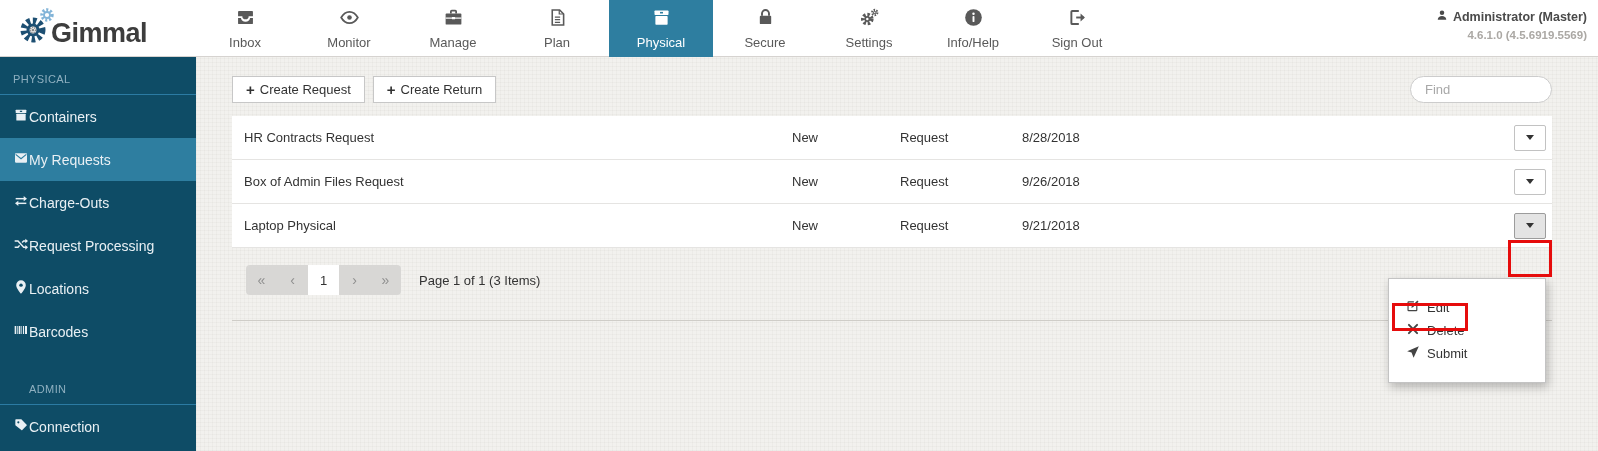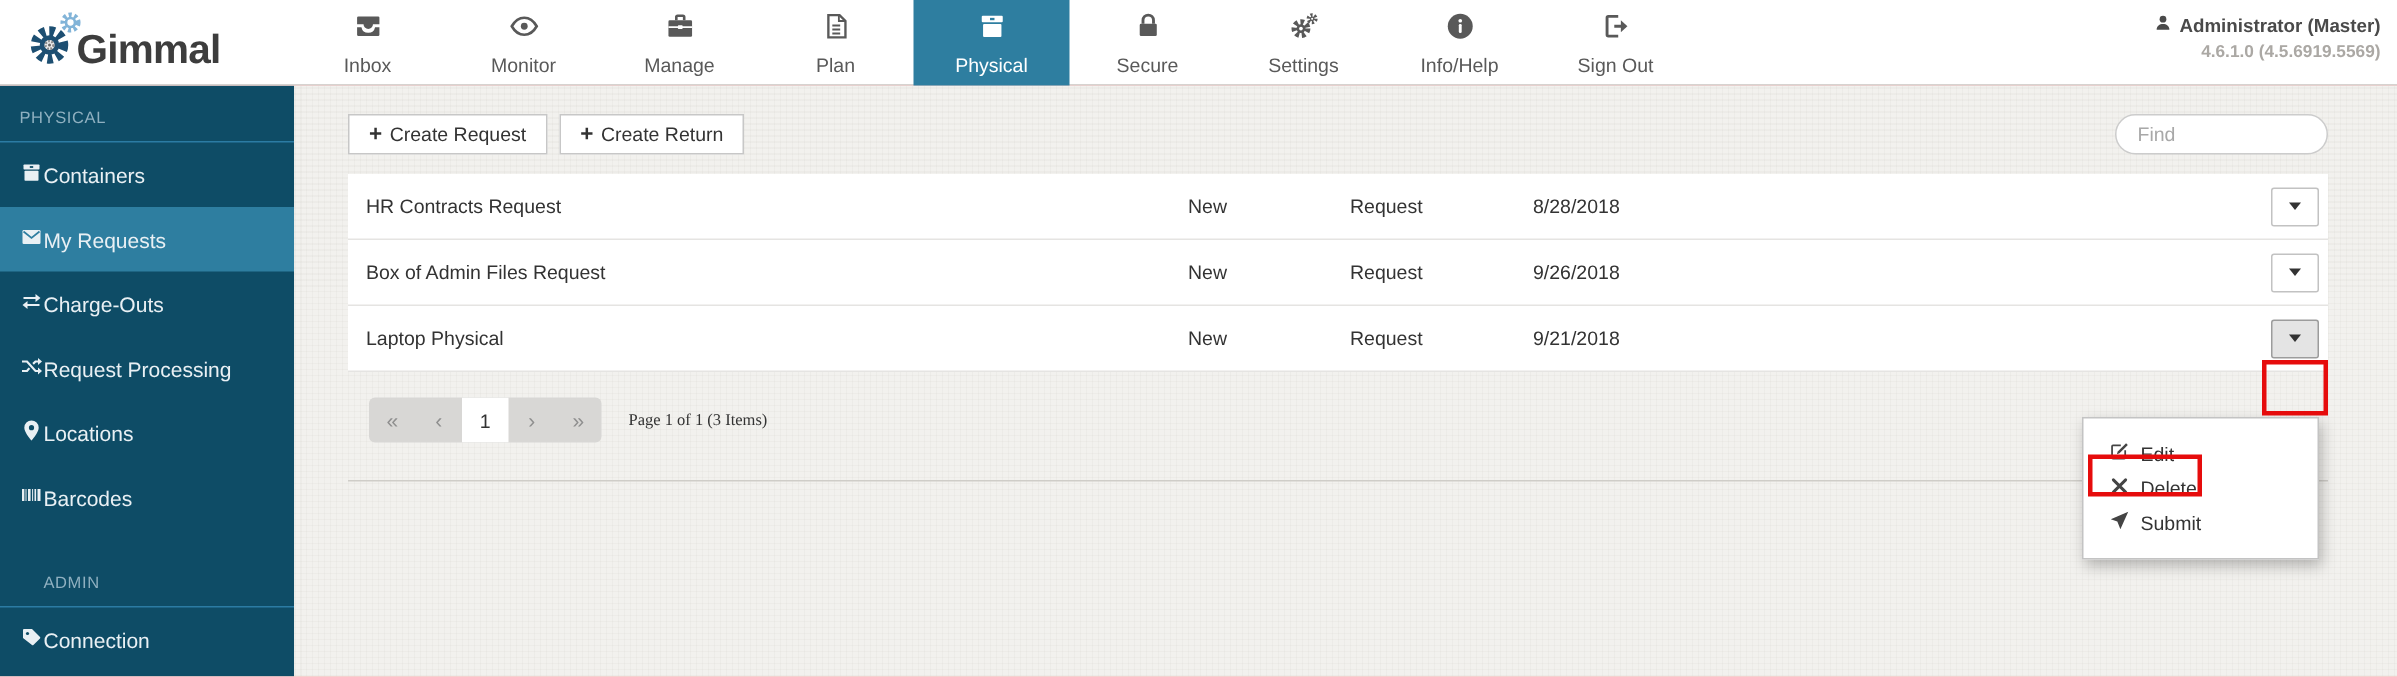--- a/index.html
+++ b/index.html
@@ -65,7 +65,7 @@
   .pager-cell { width:31px; display:flex; align-items:center; justify-content:center;
                 font-size:14px; color:#8f8f8f; cursor:pointer; }
   .pager-cell.current { background:#fff; color:#333; font-size:13px; }
-  .pager-summary { margin-left:18px; font-size:11px; color:#333;font-family:Liberation Serif, serif; }
+  .pager-summary { margin-left:18px; font-size:13px; color:#333; }
 
   .content-divider { margin-top:25px; border-bottom:1px solid #cfcdc8; }
 

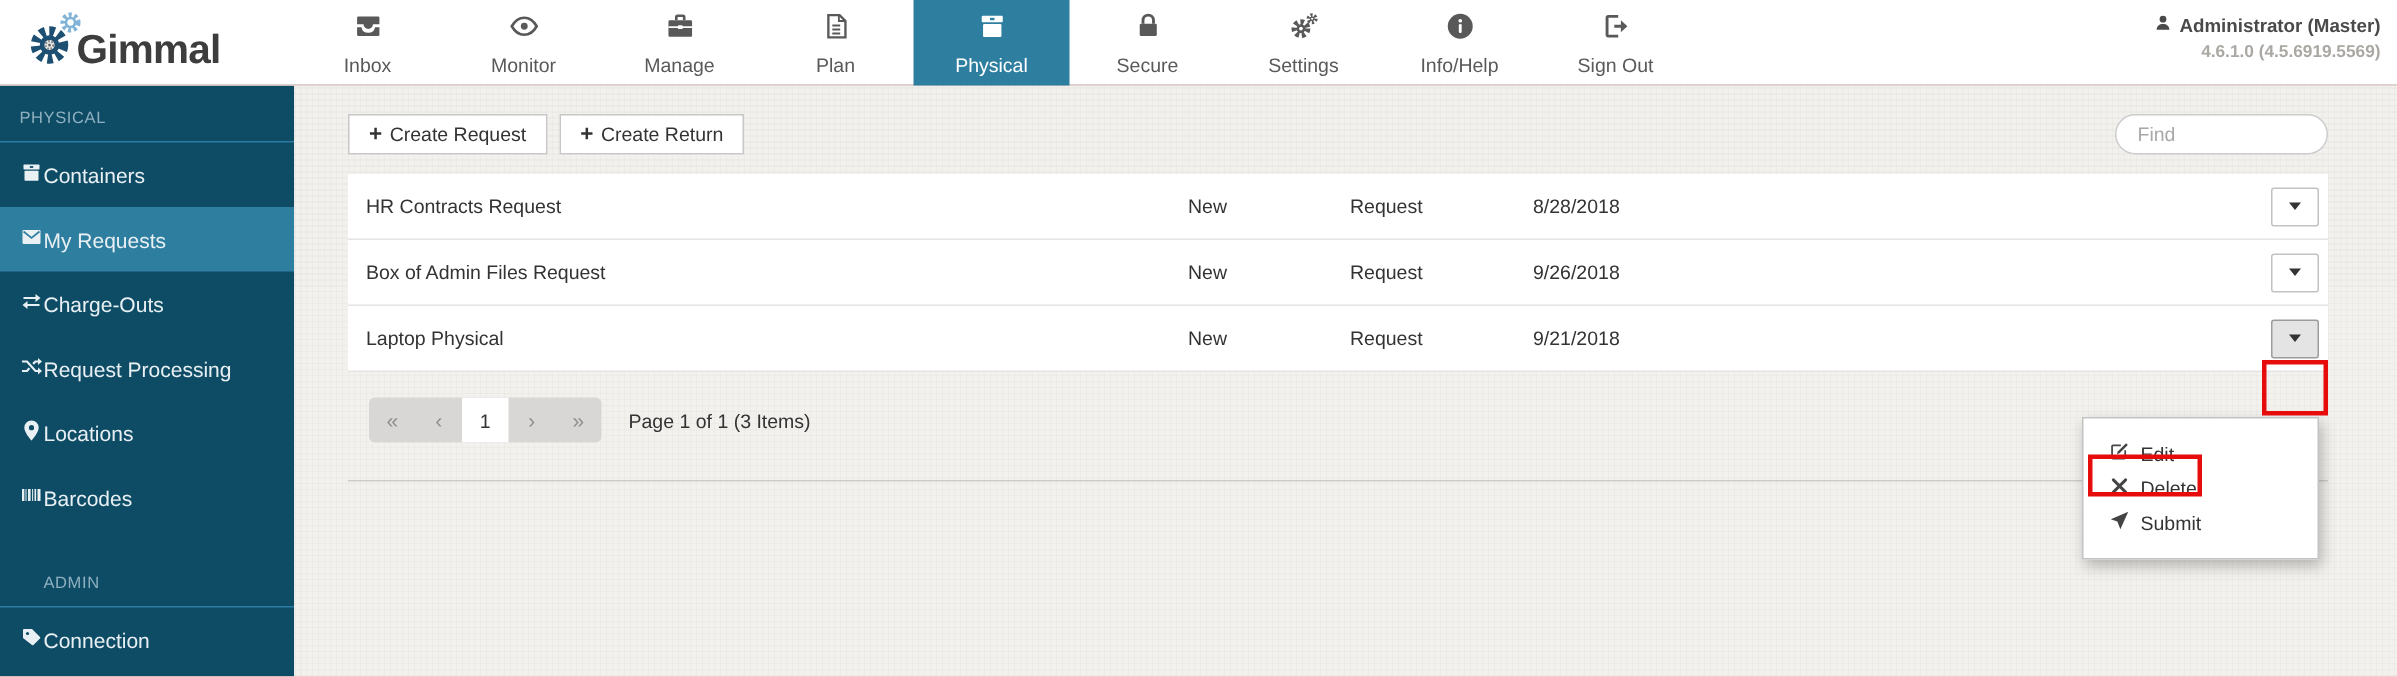--- a/index.html
+++ b/index.html
@@ -71,7 +71,7 @@
 
   
   .row-menu { position:absolute; left:1388px; top:278px; width:158px; background:#fff;
-              border:1px solid #c3c3c3; box-shadow:2px 4px 9px rgba(0,0,0,.25); padding:12px 0; z-index:30; }
+              border:1px solid #c3c3c3; box-shadow:2px 4px 9px rgba(0,0,0,.25); padding:17px 0; z-index:30; }
   .menu-item { height:23px; display:flex; align-items:center; padding-left:17px; gap:7px;
                font-size:13px; color:#333; cursor:pointer; }
   .menu-item svg { width:14px; height:14px; }

